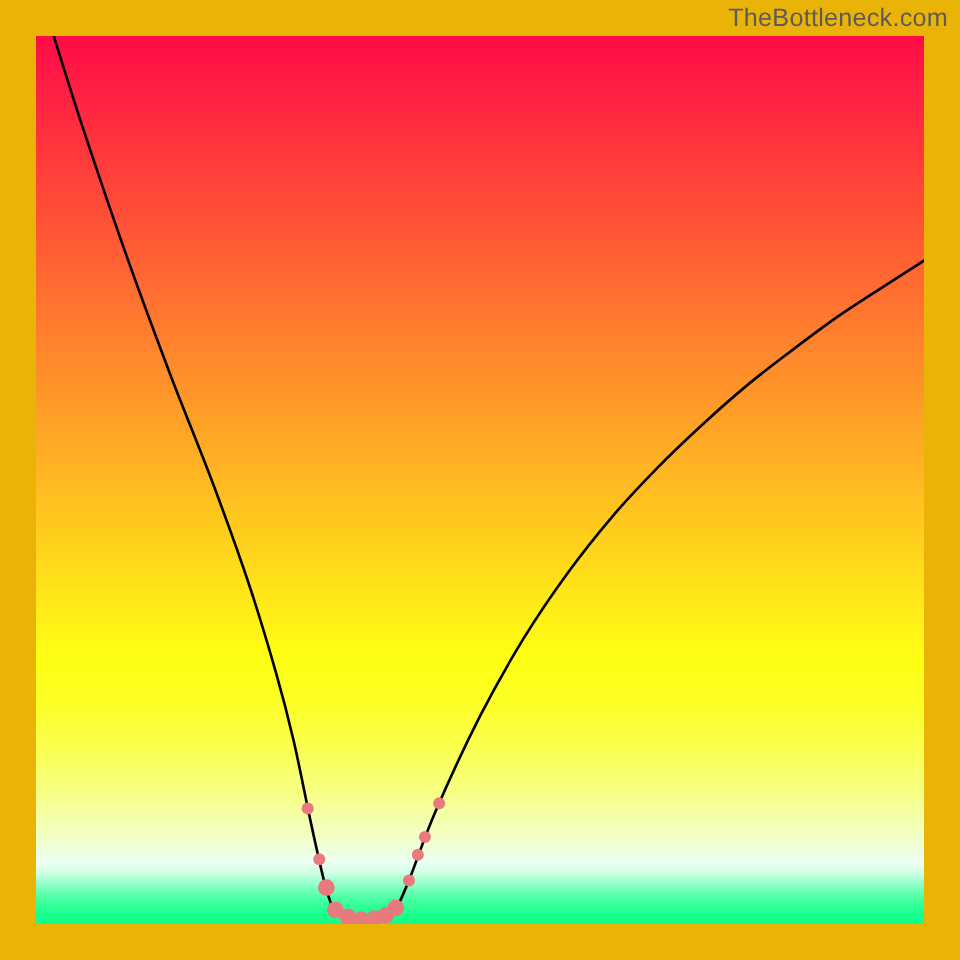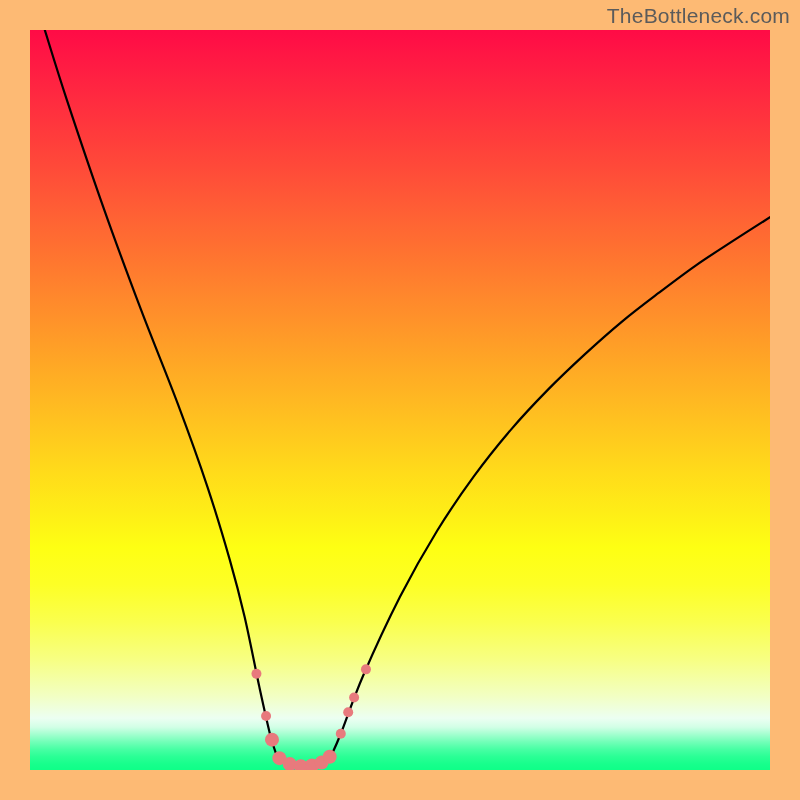--- a/index.html
+++ b/index.html
@@ -15,7 +15,7 @@
     position: relative;
     width: 800px;
     height: 800px;
-    background: #fdba74;
+    background: #eab308;
   }
   .plot-area {
     position: absolute;

